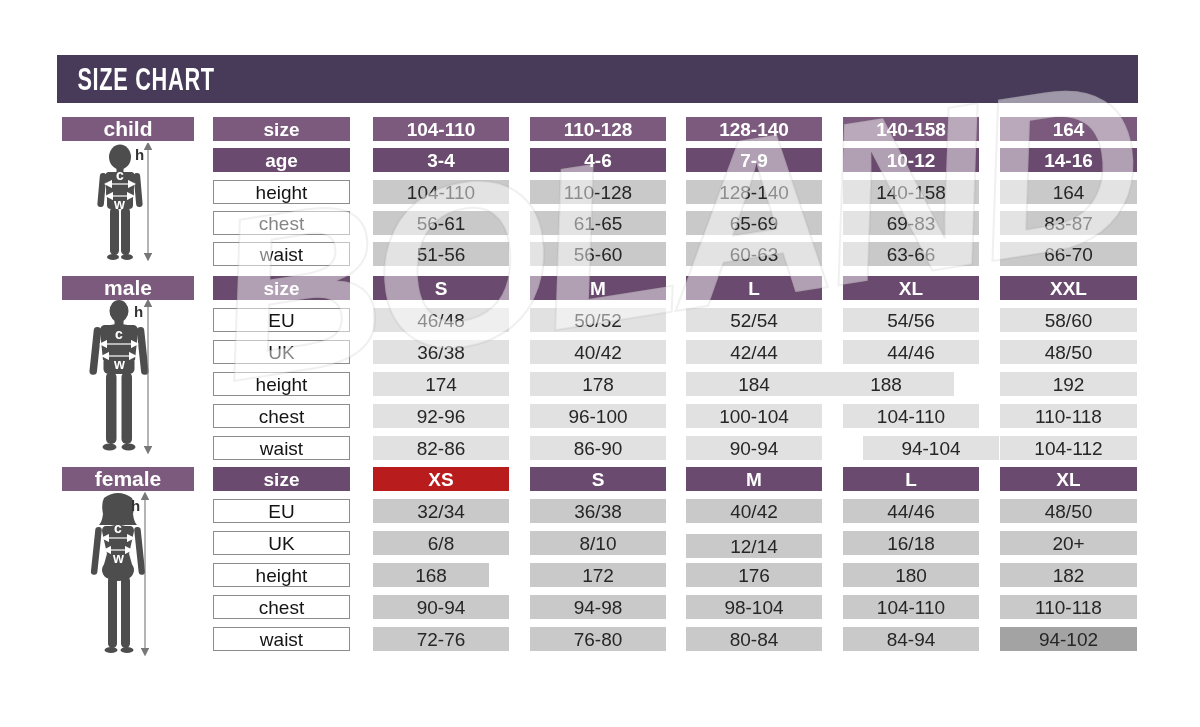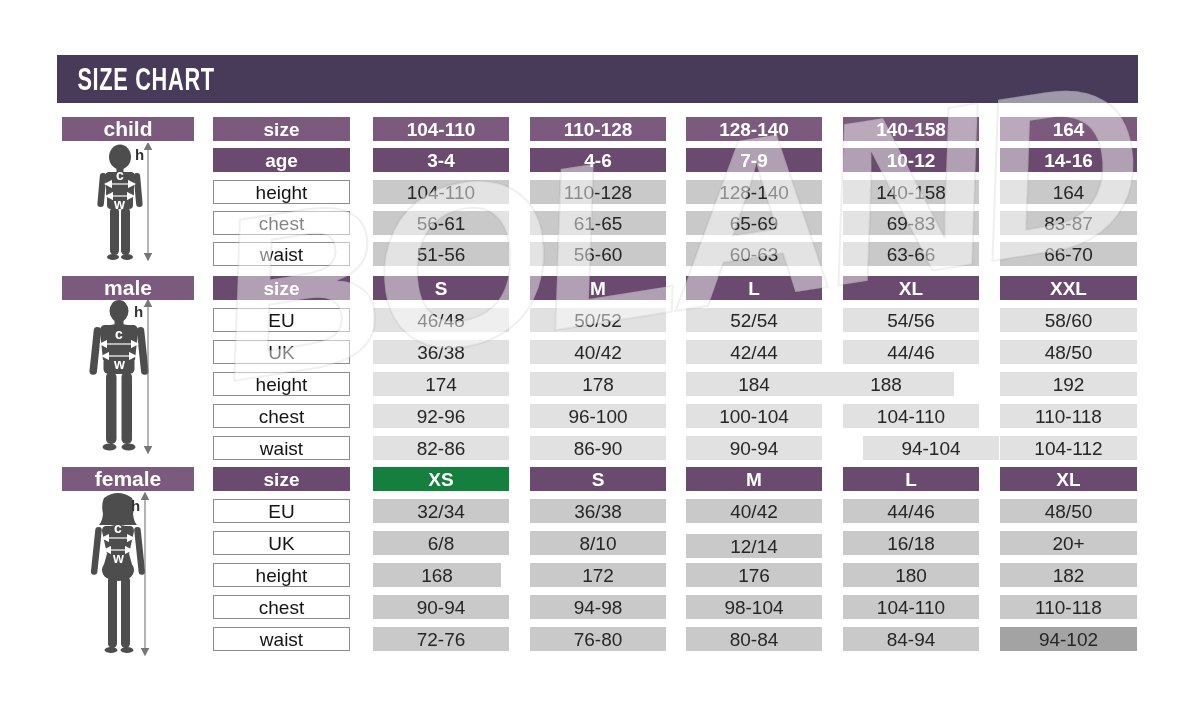--- a/index.html
+++ b/index.html
@@ -207,7 +207,7 @@
       <div class="cell data" style="left: 843px; top: 436px; width: 136px; height: 24px; background: rgb(225, 225, 225); margin-left: 20px;">94-104</div>
       <div class="cell data" style="left: 1000px; top: 436px; width: 137px; height: 24px; background: rgb(225, 225, 225);">104-112</div>
       <div class="row-label header-dark" style="left: 213px; top: 467px; width: 137px; height: 24px; background: rgb(106, 74, 110);">size</div>
-      <div class="cell header-dark" style="left: 373px; top: 467px; width: 136px; height: 24px; background: #15803d;">XS</div>
+      <div class="cell header-dark" style="left: 373px; top: 467px; width: 136px; height: 24px; background: #b91c1c;">XS</div>
       <div class="cell header-dark" style="left: 530px; top: 467px; width: 136px; height: 24px; background: rgb(106, 74, 110);">S</div>
       <div class="cell header-dark" style="left: 686px; top: 467px; width: 136px; height: 24px; background: rgb(106, 74, 110);">M</div>
       <div class="cell header-dark" style="left: 843px; top: 467px; width: 136px; height: 24px; background: rgb(106, 74, 110);">L</div>

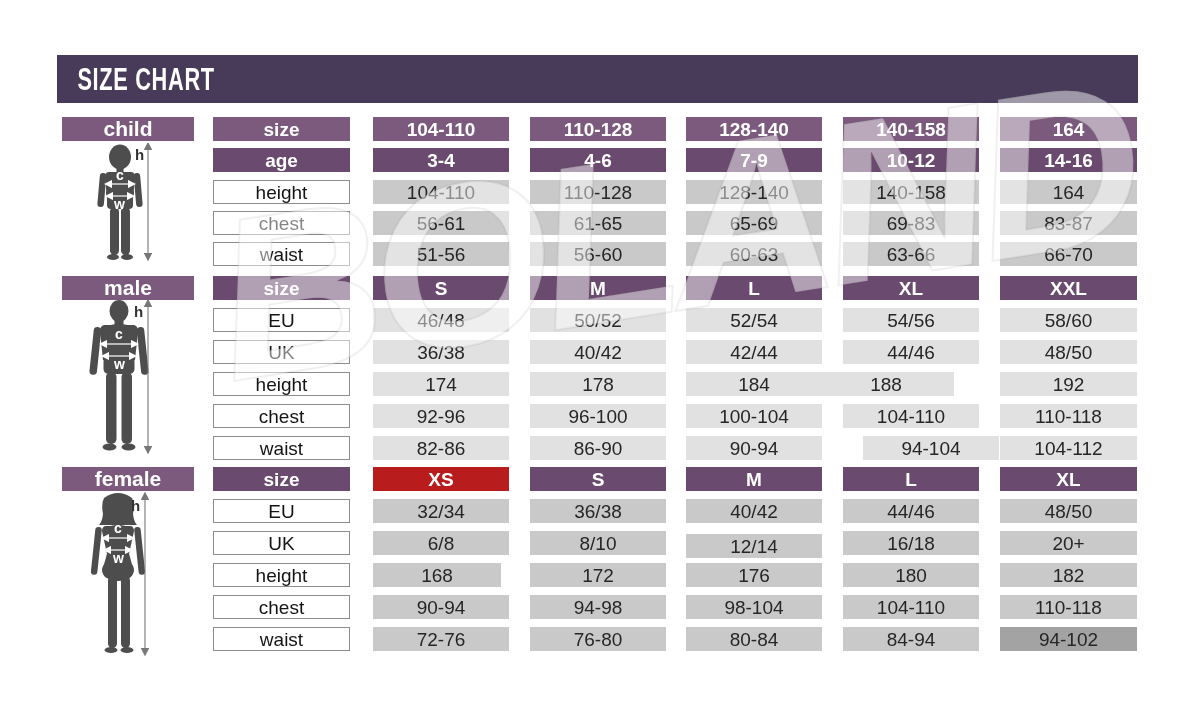--- a/index.html
+++ b/index.html
@@ -225,7 +225,7 @@
       <div class="cell data" style="left: 843px; top: 531px; width: 136px; height: 24px; background: rgb(201, 201, 201);">16/18</div>
       <div class="cell data" style="left: 1000px; top: 531px; width: 137px; height: 24px; background: rgb(201, 201, 201);">20+</div>
       <div class="row-label plain" style="left: 213px; top: 563px; width: 137px; height: 24px;">height</div>
-      <div class="cell data" style="left: 373px; top: 563px; width: 128px; height: 24px; background: rgb(201, 201, 201);">168</div>
+      <div class="cell data" style="left: 373px; top: 563px; width: 116px; height: 24px; background: rgb(201, 201, 201);">168</div>
       <div class="cell data" style="left: 530px; top: 563px; width: 136px; height: 24px; background: rgb(201, 201, 201);">172</div>
       <div class="cell data" style="left: 686px; top: 563px; width: 136px; height: 24px; background: rgb(201, 201, 201);">176</div>
       <div class="cell data" style="left: 843px; top: 563px; width: 136px; height: 24px; background: rgb(201, 201, 201);">180</div>

